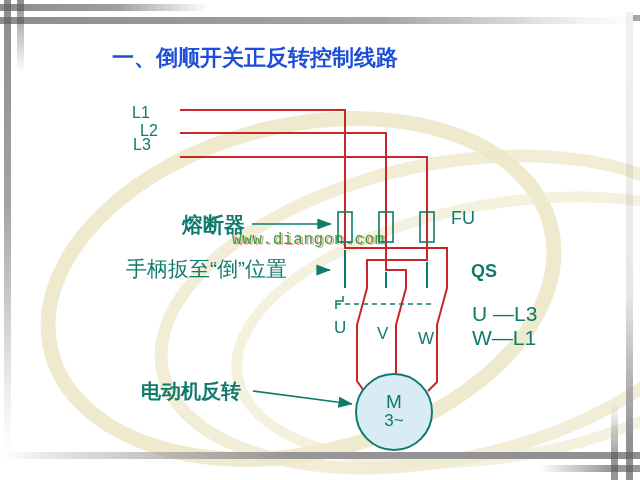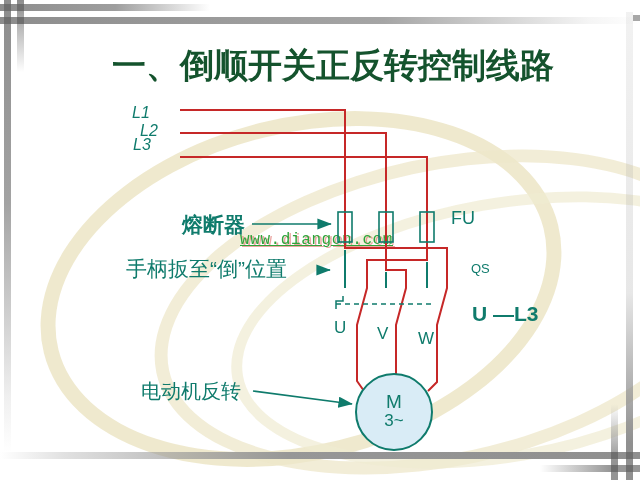--- a/index.html
+++ b/index.html
@@ -26,7 +26,7 @@
   svg.circuit{position:absolute;left:0;top:0;z-index:2;}
   
   .txt{position:absolute;z-index:3;color:#0f7b6c;white-space:nowrap;}
-  .title{left:112px;top:43px;width:480px;font-size:34px;font-weight:bold;color:#14532d;z-index:3;position:absolute;white-space:nowrap;}
+  .title{left:112px;top:43px;width:480px;font-size:22px;font-weight:bold;color:#1d4ed8;z-index:3;position:absolute;white-space:nowrap;}
   .phase{font-size:16px;font-style:italic;}
   .lbl-l1{left:132px;top:104px;} .lbl-l2{left:140px;top:122px;} .lbl-l3{left:133px;top:136px;}
   .fuse-lbl{left:182px;top:211px;font-size:21px;font-weight:bold;}

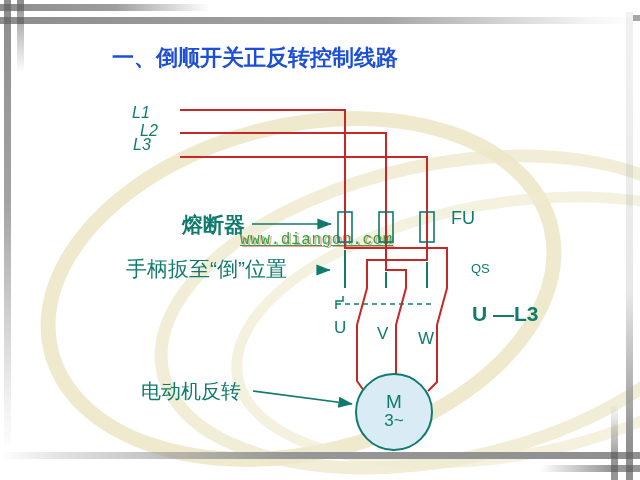--- a/index.html
+++ b/index.html
@@ -27,7 +27,7 @@
   
   .txt{position:absolute;z-index:3;color:#0f7b6c;white-space:nowrap;}
   .title{left:112px;top:43px;width:480px;font-size:22px;font-weight:bold;color:#1d4ed8;z-index:3;position:absolute;white-space:nowrap;}
-  .phase{font-size:16px;font-style:italic;}
+  .phase{font-size:16px;}
   .lbl-l1{left:132px;top:104px;} .lbl-l2{left:140px;top:122px;} .lbl-l3{left:133px;top:136px;}
   .fuse-lbl{left:182px;top:211px;font-size:21px;font-weight:bold;}
   .fu{left:451px;top:208px;font-size:18px;}

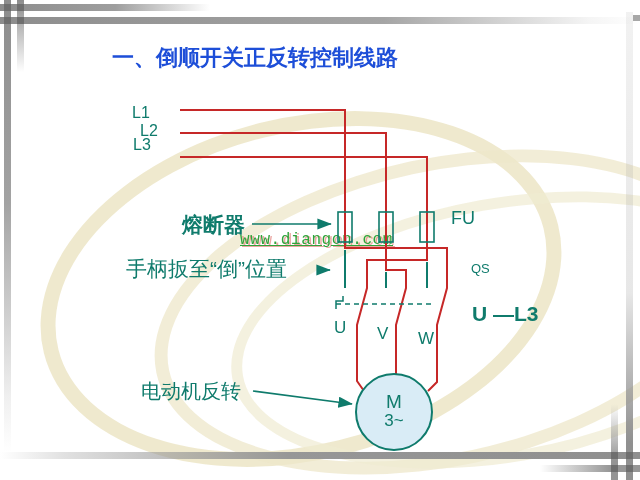--- a/index.html
+++ b/index.html
@@ -31,8 +31,8 @@
   .lbl-l1{left:132px;top:104px;} .lbl-l2{left:140px;top:122px;} .lbl-l3{left:133px;top:136px;}
   .fuse-lbl{left:182px;top:211px;font-size:21px;font-weight:bold;}
   .fu{left:451px;top:208px;font-size:18px;}
-  .watermark{left:240px;top:231px;font-size:16px;letter-spacing:.6px;color:#2ea43a;z-index:2;position:absolute;
-             font-family:"Liberation Mono", monospace;text-shadow:2px 1px 0 rgba(210,60,50,.45);white-space:nowrap;text-decoration:underline;}
+  .watermark{left:232px;top:231px;font-size:16px;letter-spacing:.6px;color:#2ea43a;z-index:2;position:absolute;
+             font-family:"Liberation Mono", monospace;text-shadow:2px 1px 0 rgba(210,60,50,.45);white-space:nowrap;}
   .handle{left:126px;top:255px;font-size:21px;font-weight:normal;}
   .qs{left:471px;top:261px;font-size:13px;}
   .map{left:472px;top:302px;font-size:21px;font-weight:bold;line-height:24px;}

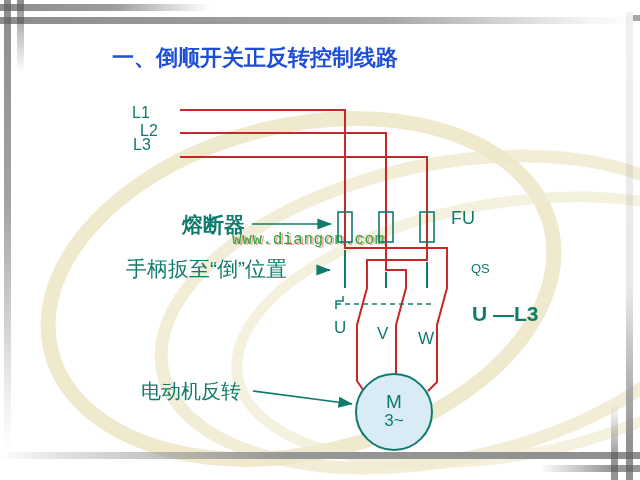--- a/index.html
+++ b/index.html
@@ -34,7 +34,7 @@
   .watermark{left:232px;top:231px;font-size:16px;letter-spacing:.6px;color:#2ea43a;z-index:2;position:absolute;
              font-family:"Liberation Mono", monospace;text-shadow:2px 1px 0 rgba(210,60,50,.45);white-space:nowrap;}
   .handle{left:126px;top:255px;font-size:21px;font-weight:normal;}
-  .qs{left:471px;top:261px;font-size:13px;}
+  .qs{left:471px;top:261px;font-size:18px;font-weight:bold;}
   .map{left:472px;top:302px;font-size:21px;font-weight:bold;line-height:24px;}
   .term{font-size:17px;}
   .lbl-u{left:334px;top:318px;} .lbl-v{left:377px;top:324px;} .lbl-w{left:418px;top:329px;}

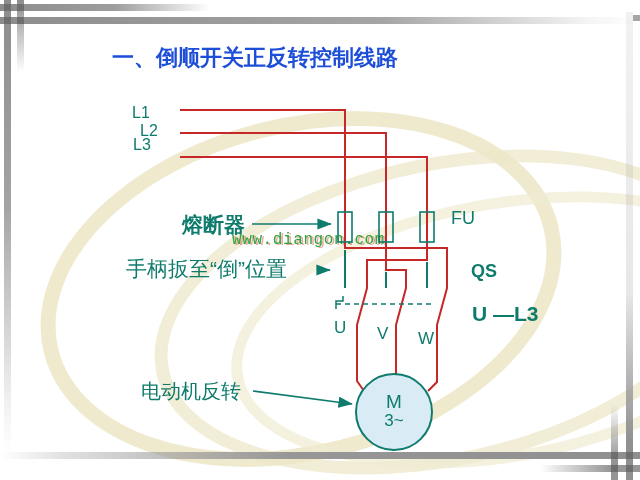--- a/index.html
+++ b/index.html
@@ -35,7 +35,7 @@
              font-family:"Liberation Mono", monospace;text-shadow:2px 1px 0 rgba(210,60,50,.45);white-space:nowrap;}
   .handle{left:126px;top:255px;font-size:21px;font-weight:normal;}
   .qs{left:471px;top:261px;font-size:18px;font-weight:bold;}
-  .map{left:472px;top:302px;font-size:21px;font-weight:bold;line-height:24px;}
+  .map{left:472px;top:302px;font-size:21px;font-weight:normal;line-height:24px;}
   .term{font-size:17px;}
   .lbl-u{left:334px;top:318px;} .lbl-v{left:377px;top:324px;} .lbl-w{left:418px;top:329px;}
   .motor-cap{left:141px;top:378px;font-size:20px;font-weight:normal;}

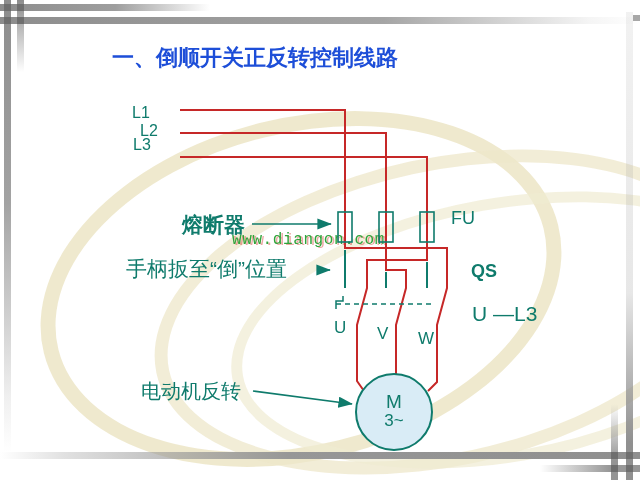--- a/index.html
+++ b/index.html
@@ -114,6 +114,7 @@
 
   <div class="txt map">
     <div>U —L3</div>
+    <div>W—L1</div>
   </div>
 
   <div class="txt term lbl-u">U</div>

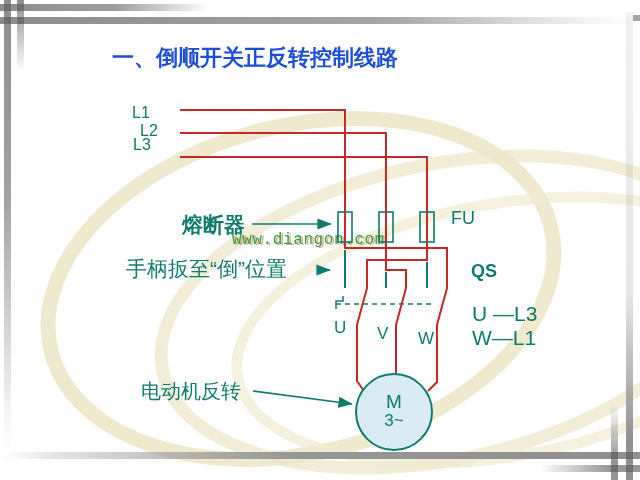--- a/index.html
+++ b/index.html
@@ -38,7 +38,7 @@
   .map{left:472px;top:302px;font-size:21px;font-weight:normal;line-height:24px;}
   .term{font-size:17px;}
   .lbl-u{left:334px;top:318px;} .lbl-v{left:377px;top:324px;} .lbl-w{left:418px;top:329px;}
-  .motor-cap{left:141px;top:378px;font-size:20px;font-weight:normal;}
+  .motor-cap{left:141px;top:378px;font-size:20px;font-weight:bold;}
   .motor-m{left:364px;top:391px;width:60px;text-align:center;font-size:19px;}
   .motor-3{left:364px;top:411px;width:60px;text-align:center;font-size:17px;}
 </style>

